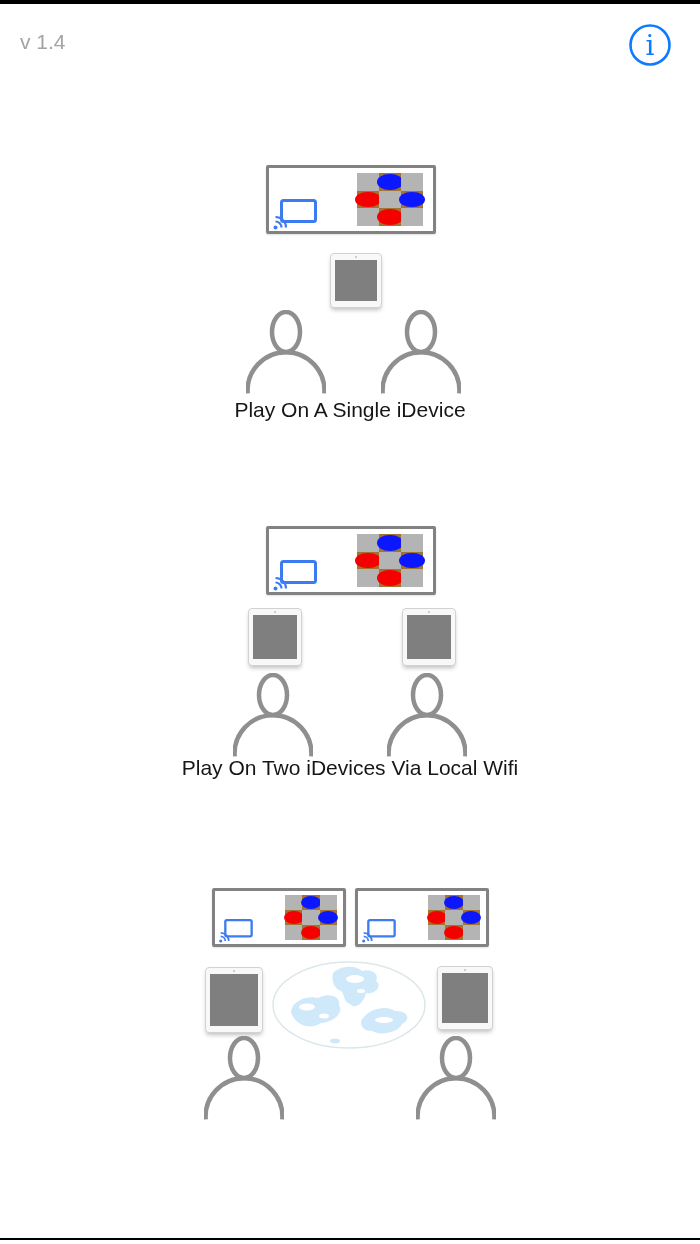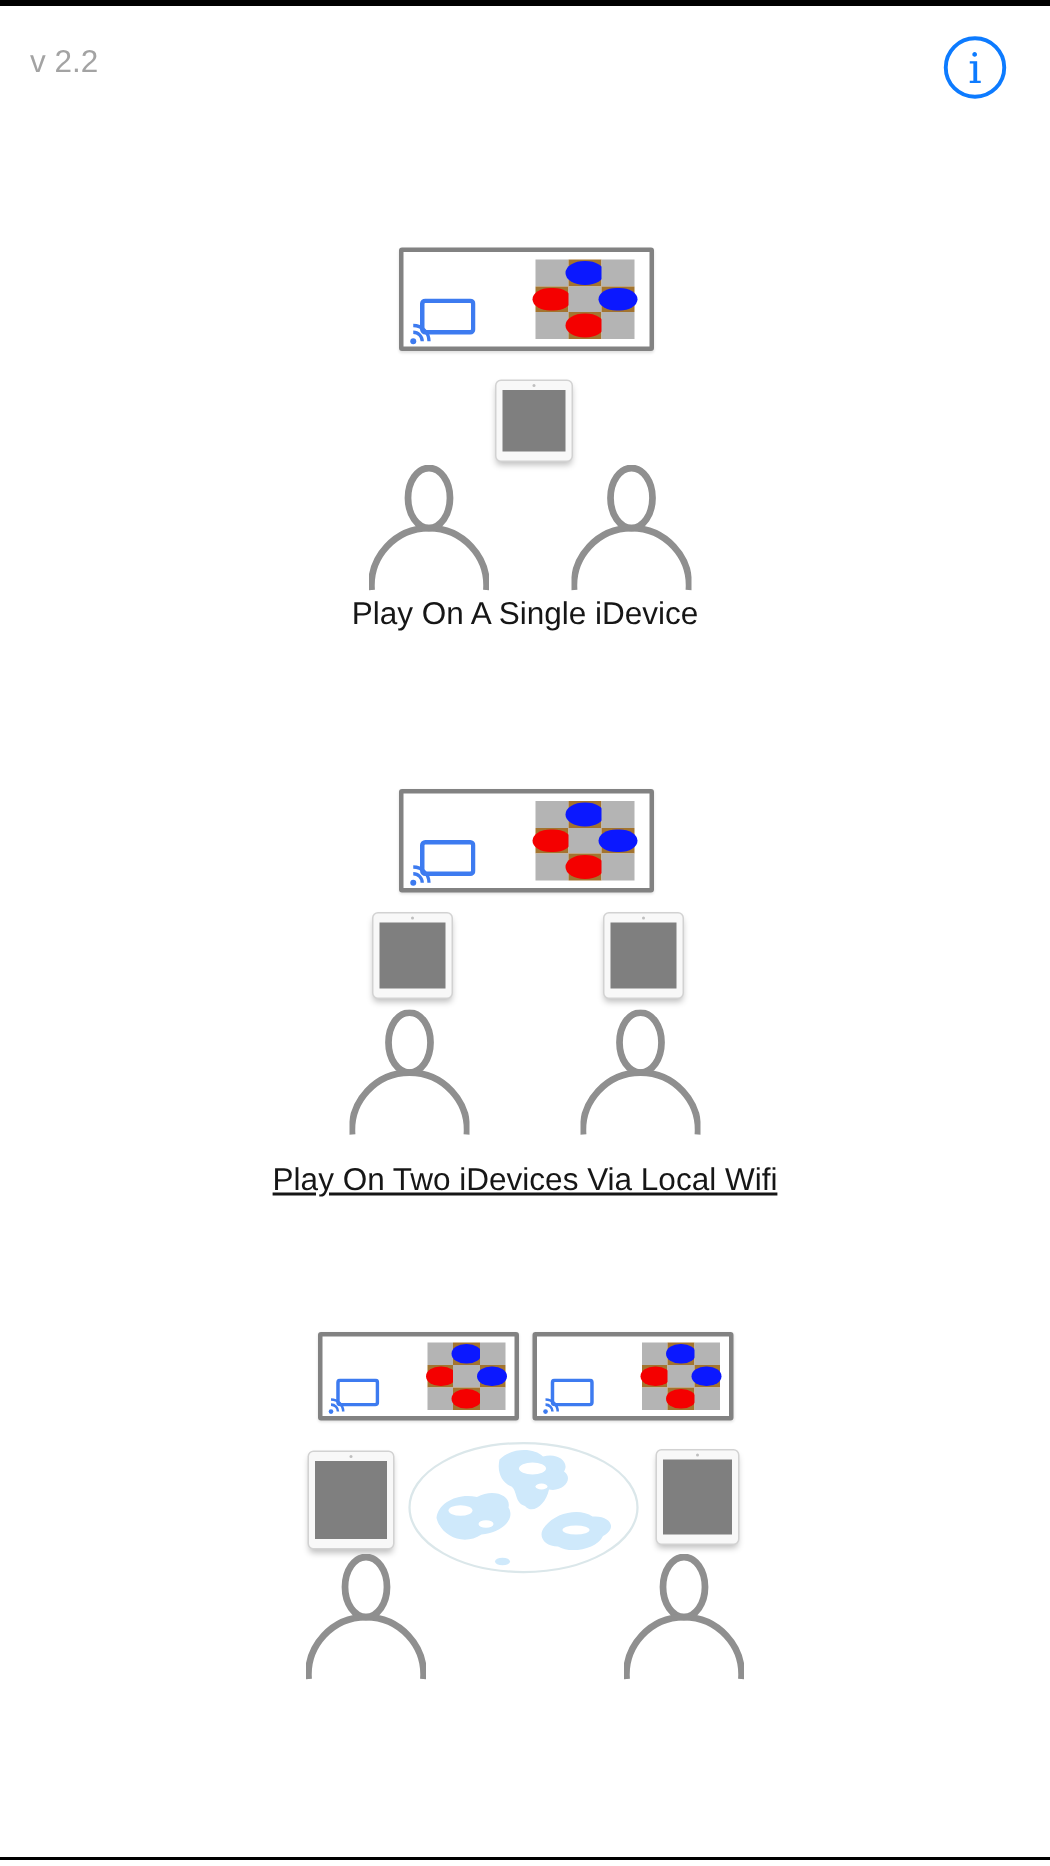--- a/index.html
+++ b/index.html
@@ -45,7 +45,7 @@
 
   <div class="top-bar"></div>
 
-  <span class="version">v 2.2</span>
+  <span class="version">v 1.4</span>
 
   <button class="info-btn" title="">
     <svg width="44" height="44" viewBox="0 0 44 44">

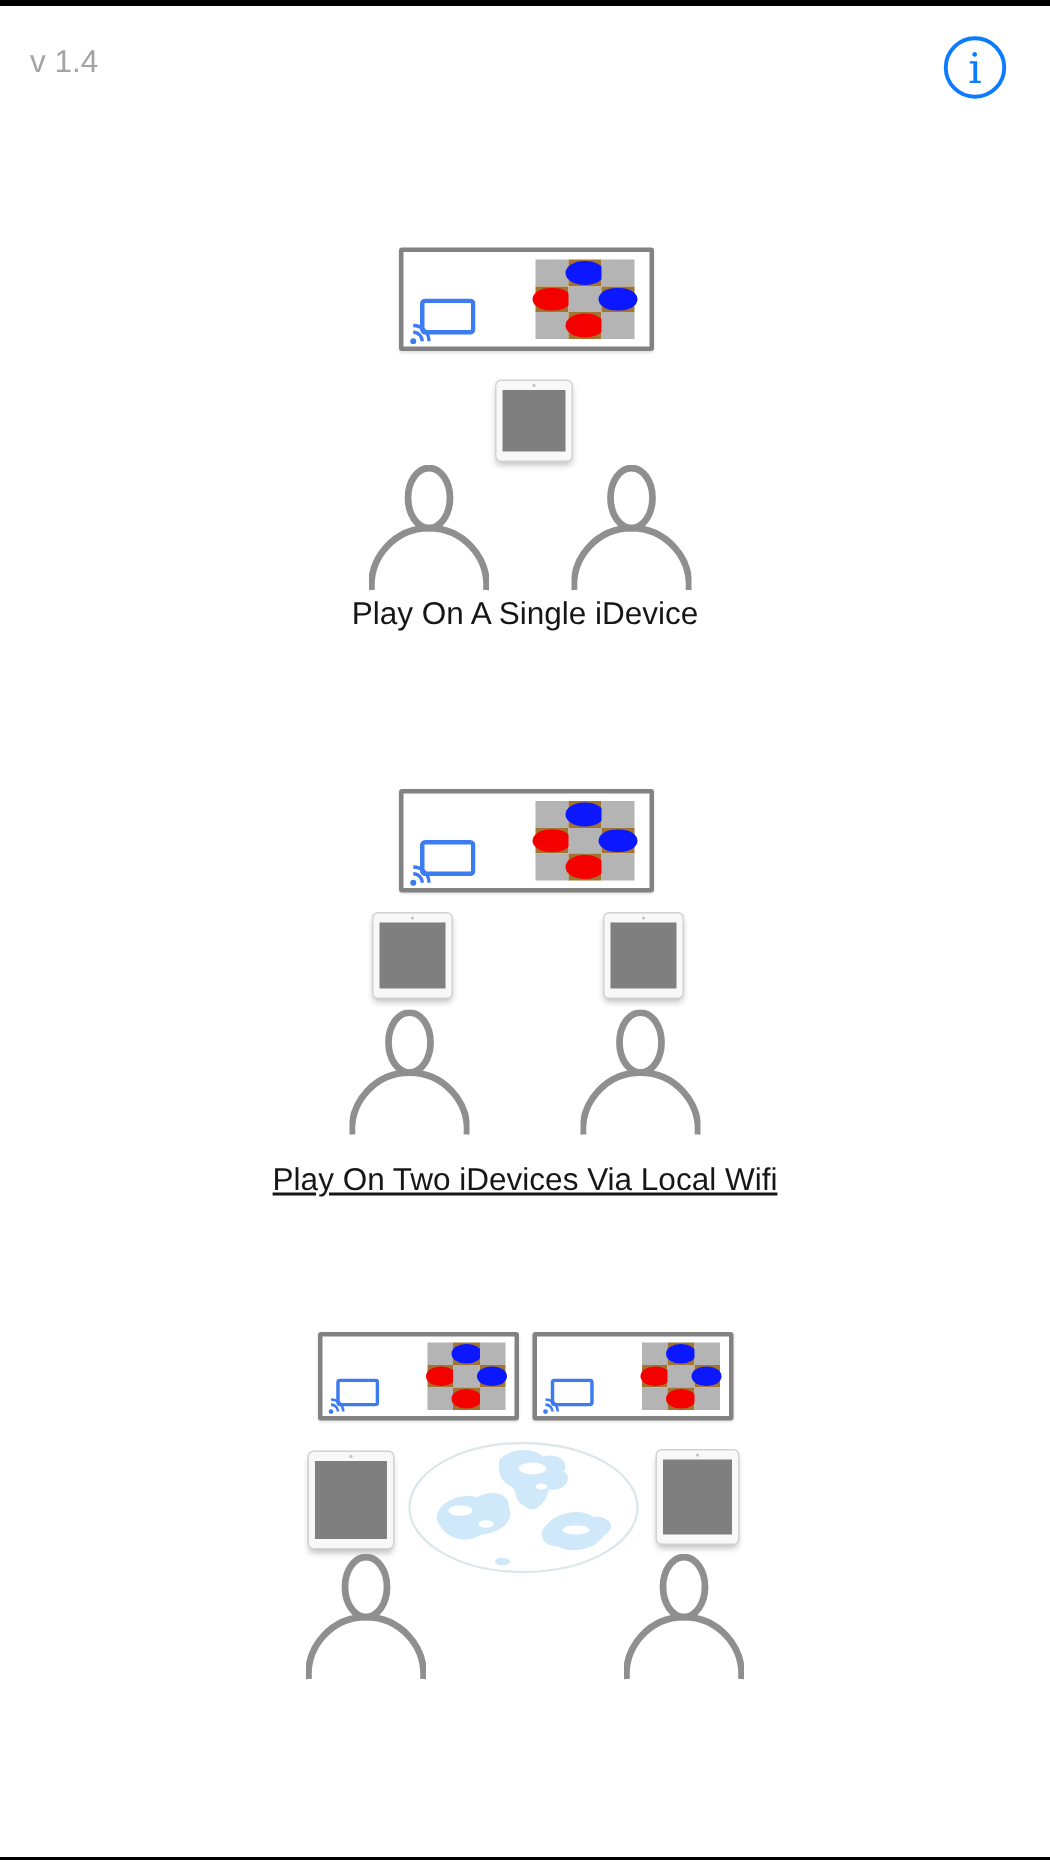--- a/index.html
+++ b/index.html
@@ -36,7 +36,7 @@
   .globe{position:absolute;}
 
   .caption{position:absolute;left:0;width:700px;text-align:center;font-size:21px;color:#161616;}
-  .cap1{top:233px;} .cap2{top:249px;text-decoration:underline;} .cap3{top:236px;}
+  .cap1{top:233px;} .cap2{top:230px;} .cap3{top:236px;}
 </style>
 </head>
 <body>

